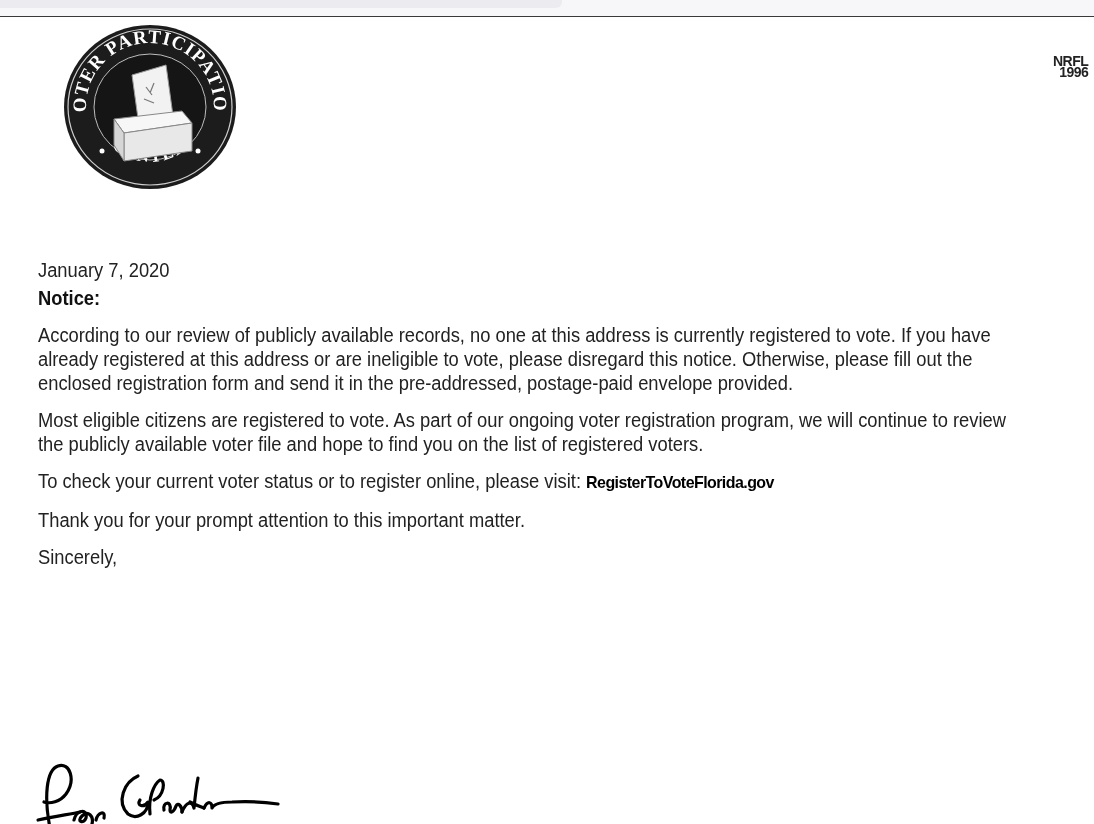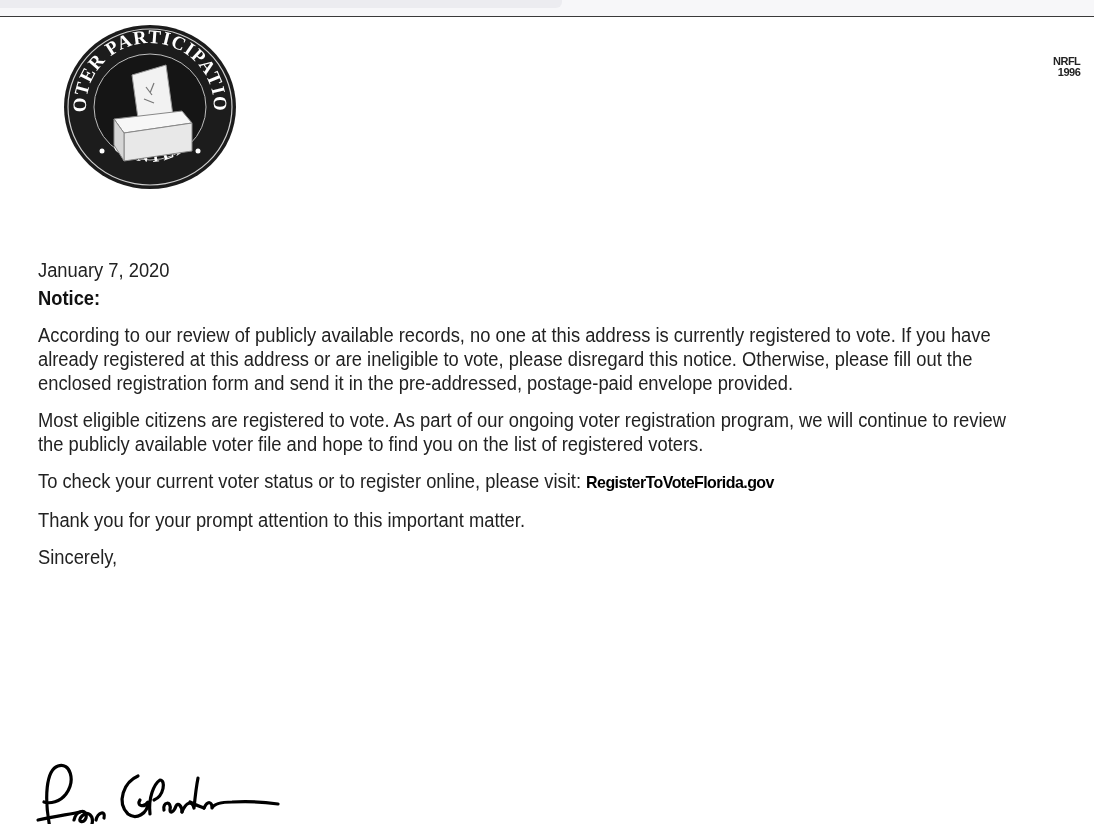--- a/index.html
+++ b/index.html
@@ -17,7 +17,7 @@
   }
   .logo { position:absolute; left:62px; top:23px; width:176px; height:168px; }
   .code {
-    position:absolute; left:1053px; top:56px; font-size:11px; font-weight:bold;
+    position:absolute; left:1053px; top:56px; font-size:14px; font-weight:bold;
     line-height:11px; text-align:right; color:#222; letter-spacing:-0.5px;
   }
   .letter {

